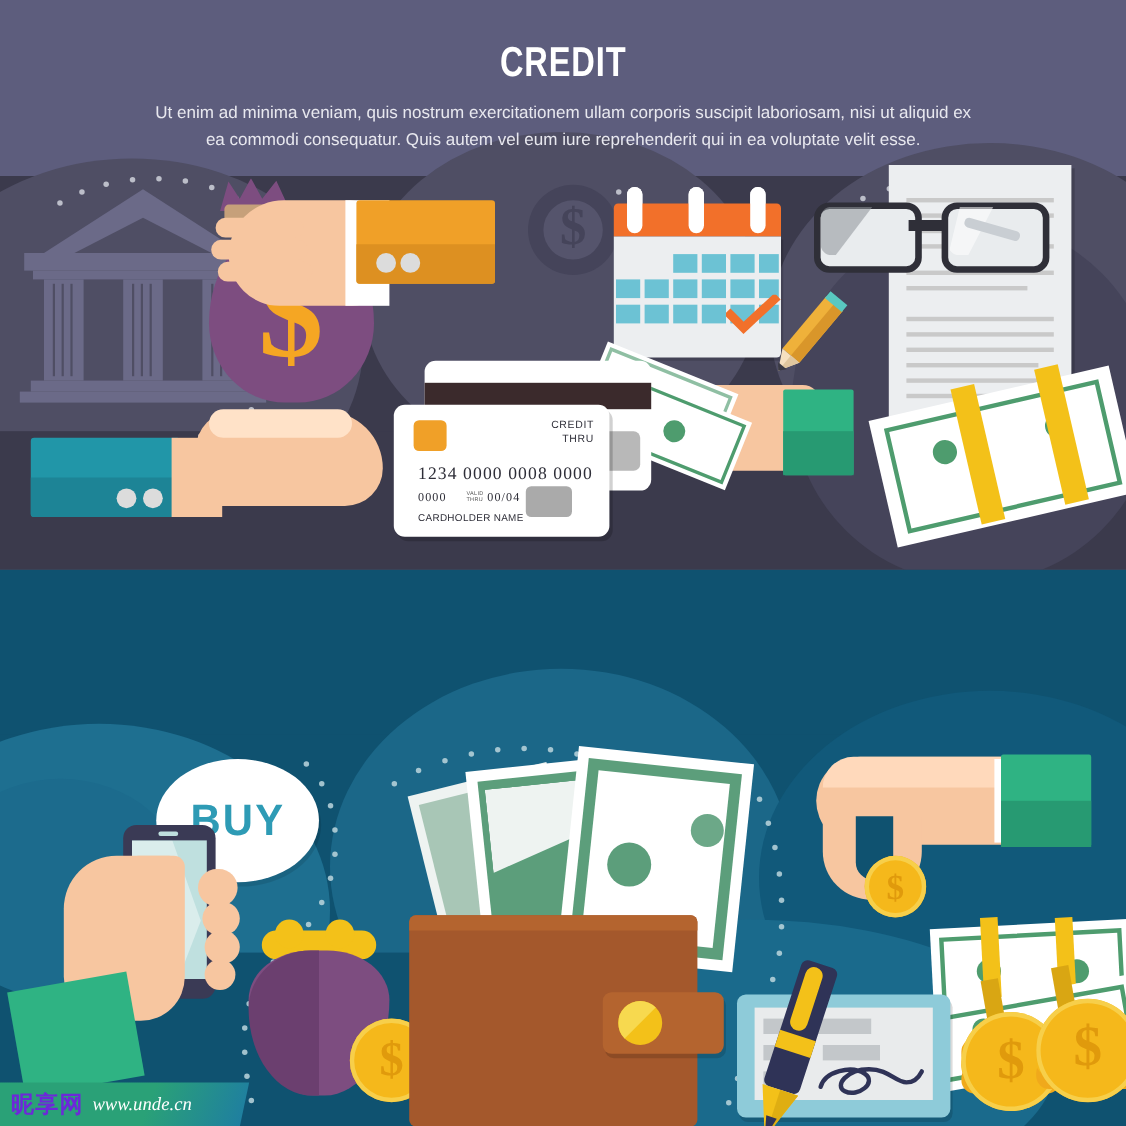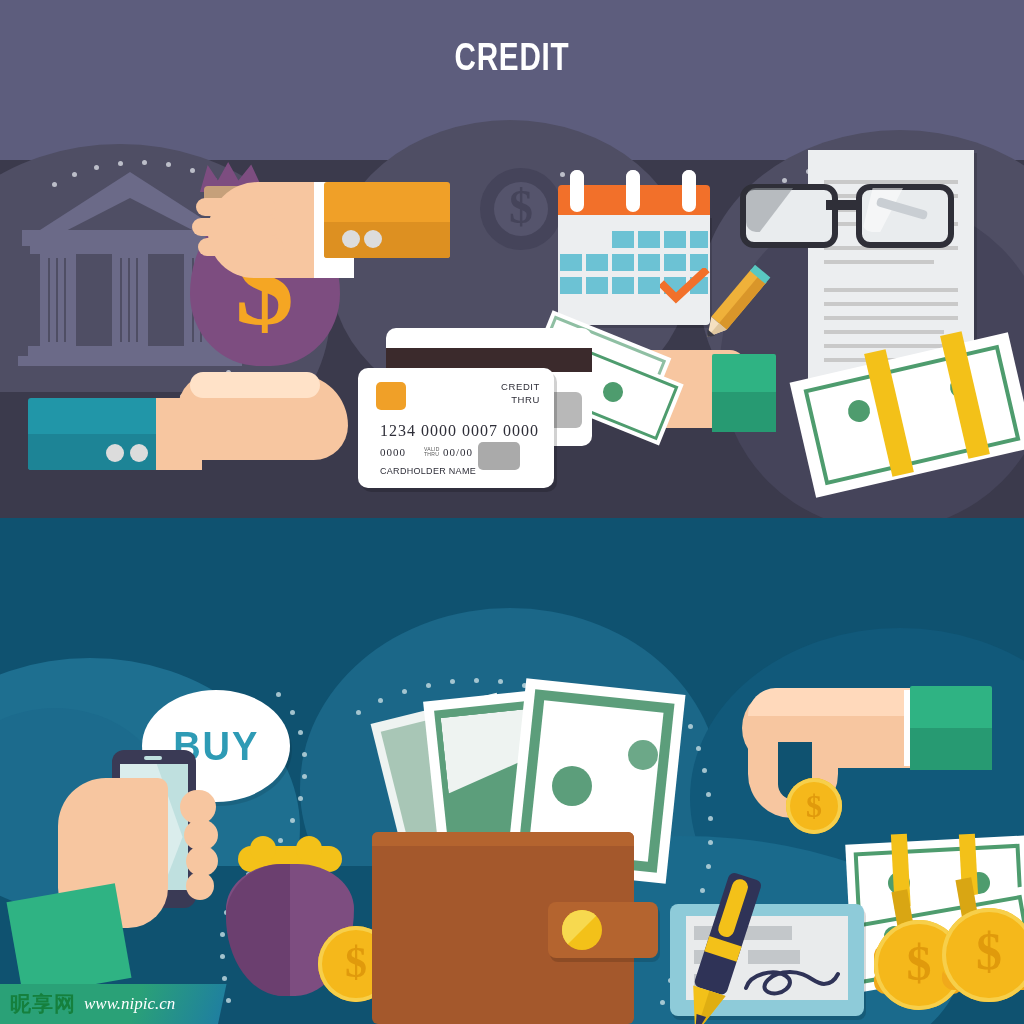--- a/index.html
+++ b/index.html
@@ -111,6 +111,7 @@
 
     <div class="head-wrap" style="padding-top:38px;">
       <div class="btitle">CREDIT</div>
+      <div class="bsub">Ut enim ad minima veniam, quis nostrum exercitationem ullam corporis suscipit laboriosam, nisi ut aliquid ex ea commodi consequatur. Quis autem vel eum iure reprehenderit qui in ea voluptate velit esse.</div>
     </div>
 
     <div class="scene" id="credit-scene">

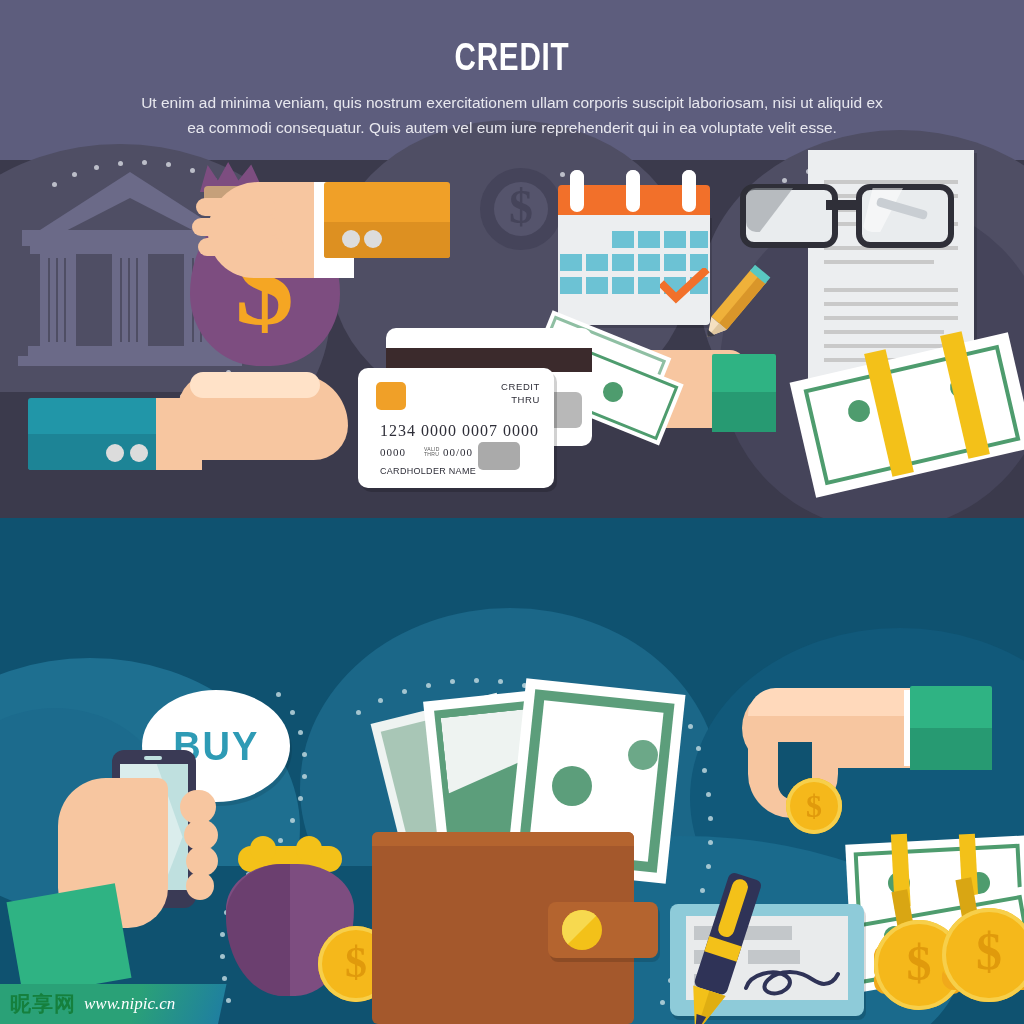--- a/index.html
+++ b/index.html
@@ -354,7 +354,7 @@
           <div class="abs rr" style="left:18px;top:14px;width:30px;height:28px;background:#f0a028;border-radius:5px;"></div>
           <div class="cc-label" style="right:14px;top:12px;font-size:9.5px;letter-spacing:.6px;">CREDIT</div>
           <div class="cc-label" style="right:14px;top:25px;font-size:9.5px;letter-spacing:.6px;">THRU</div>
-          <div class="cc-num" style="left:22px;top:54px;font-size:16px;">1234 0000 0007 0000</div>
+          <div class="cc-num" style="left:22px;top:54px;font-size:16px;">1234 0000 0008 0000</div>
           <div class="cc-num" style="left:22px;top:78px;font-size:11px;">0000</div>
           <div class="cc-valid" style="left:66px;top:79px;width:16px;">VALID THRU</div>
           <div class="cc-num" style="left:85px;top:78px;font-size:11px;">00/00</div>

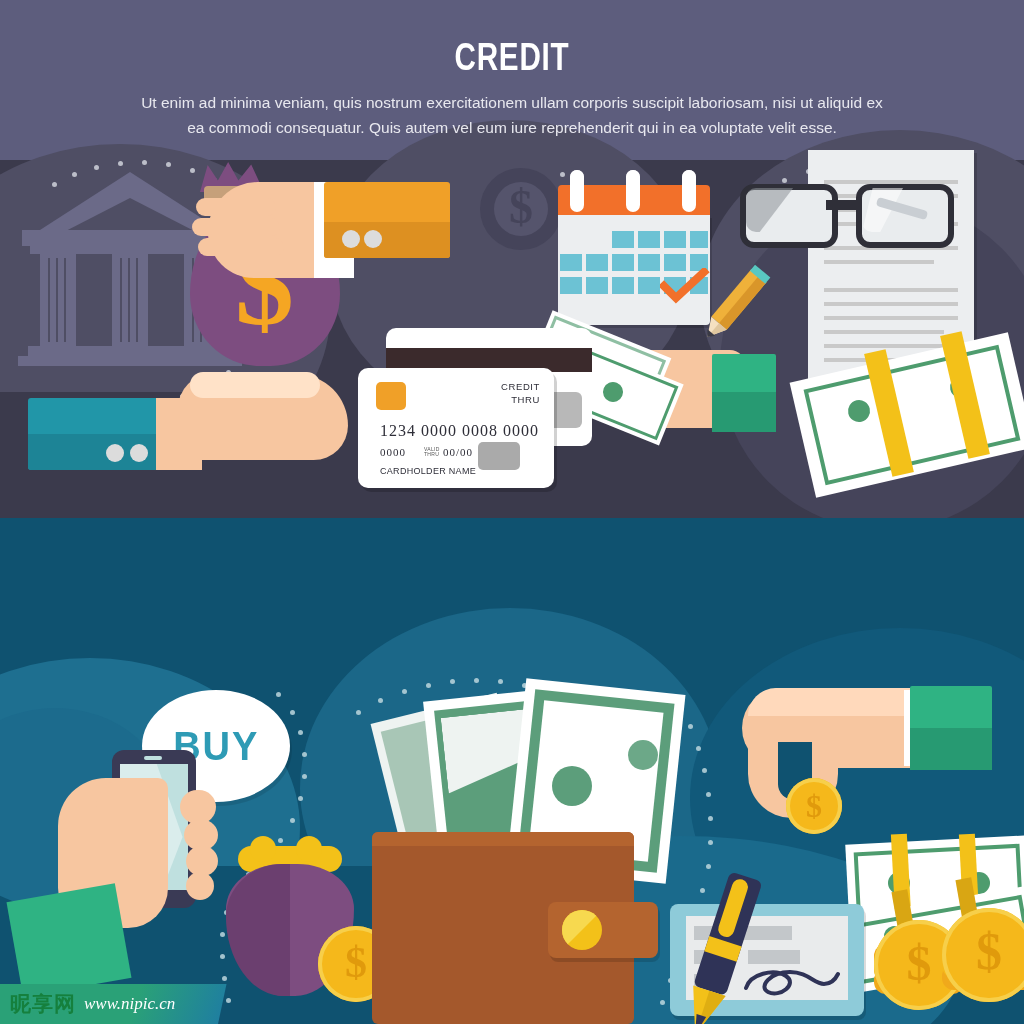--- a/index.html
+++ b/index.html
@@ -357,7 +357,7 @@
           <div class="cc-num" style="left:22px;top:54px;font-size:16px;">1234 0000 0008 0000</div>
           <div class="cc-num" style="left:22px;top:78px;font-size:11px;">0000</div>
           <div class="cc-valid" style="left:66px;top:79px;width:16px;">VALID THRU</div>
-          <div class="cc-num" style="left:85px;top:78px;font-size:11px;">00/00</div>
+          <div class="cc-num" style="left:85px;top:78px;font-size:11px;">00/04</div>
           <div class="abs rr" style="left:120px;top:74px;width:42px;height:28px;background:#aaaaaa;border-radius:5px;"></div>
           <div class="cc-small" style="left:22px;top:98px;font-size:9px;letter-spacing:.3px;">CARDHOLDER NAME</div>
         </div>

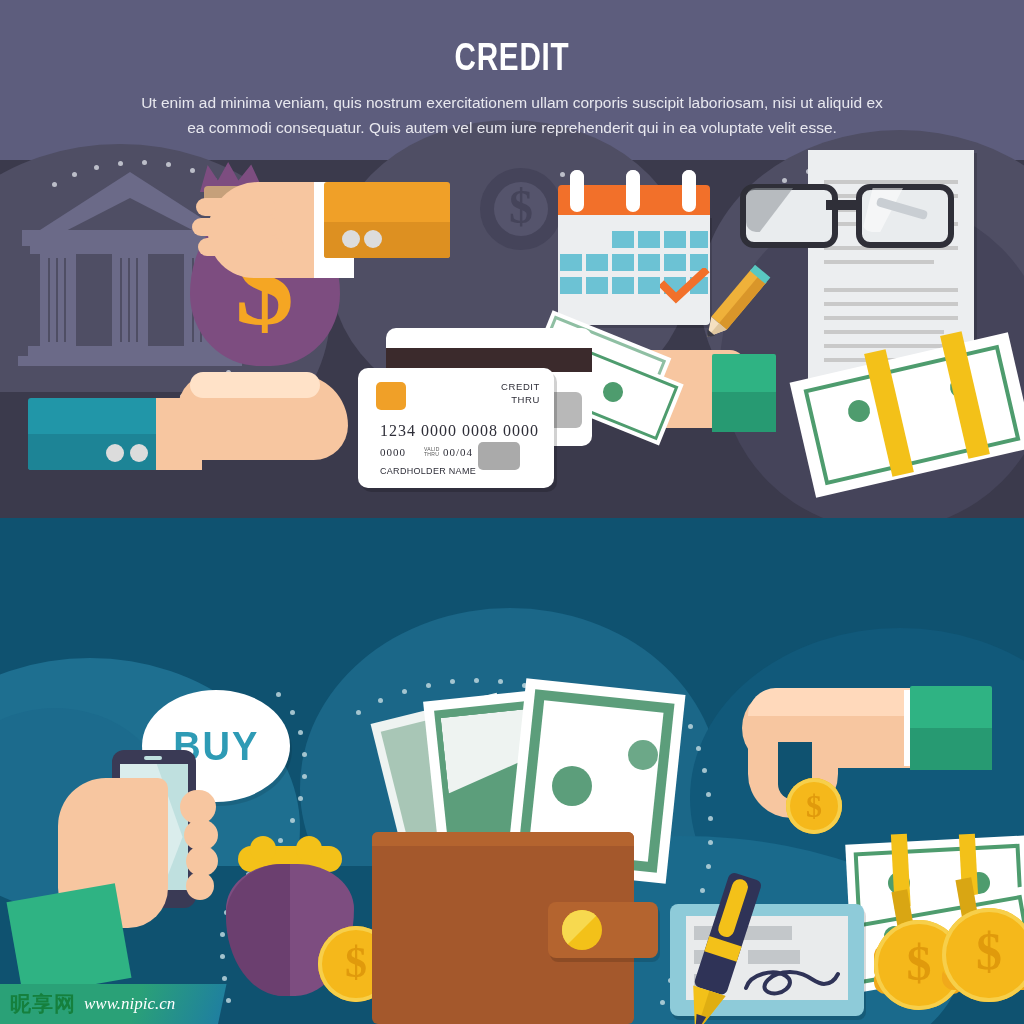--- a/index.html
+++ b/index.html
@@ -91,7 +91,7 @@
   
   #wm-left{position:absolute;left:0;bottom:0;display:flex;align-items:center;
            padding:4px 14px 6px 10px;}
-  #wm-cn{color:#15803d;font-weight:bold;font-size:21px;letter-spacing:1px;
+  #wm-cn{color:#6d28d9;font-weight:bold;font-size:21px;letter-spacing:1px;
          font-family:Liberation Sans, sans-serif;}
   #wm-url{color:#fff;font-style:italic;font-size:17px;margin-left:8px;
           font-family:"Liberation Serif",serif;}

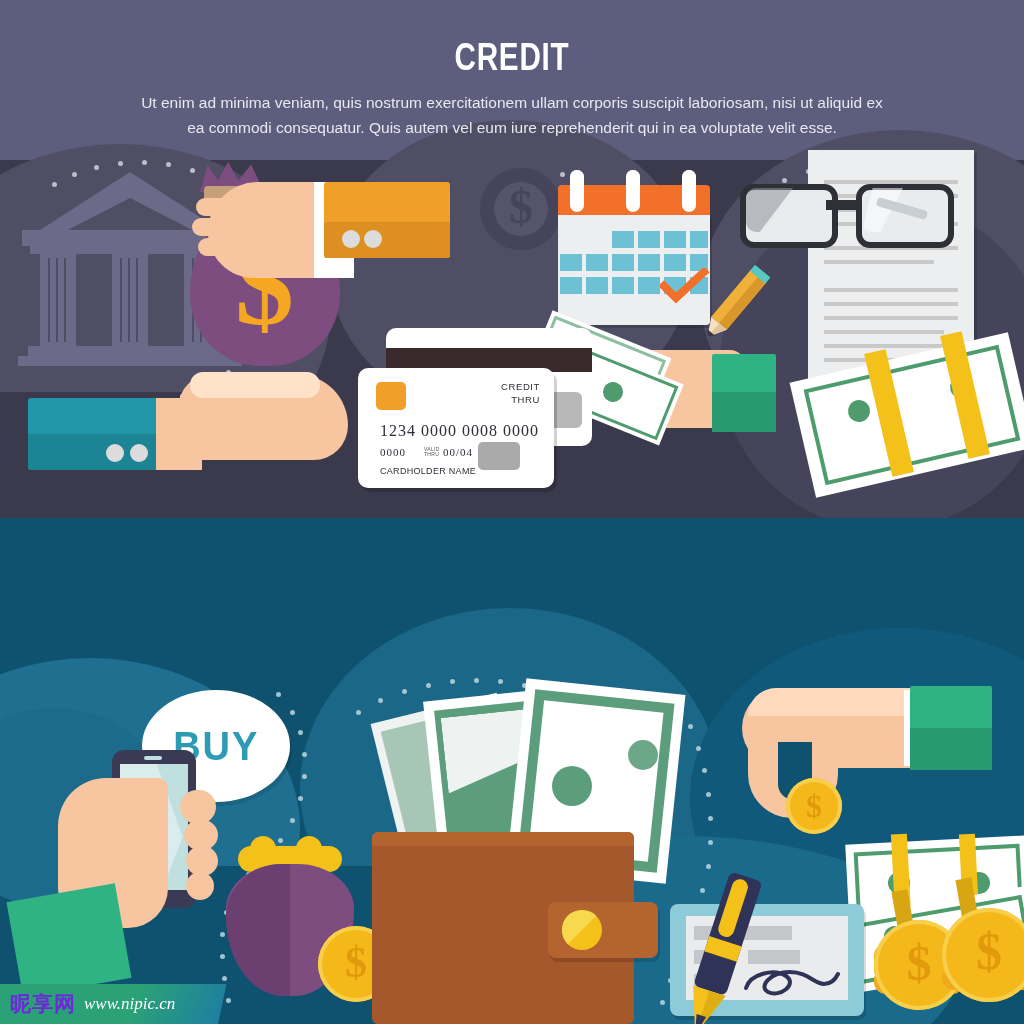--- a/index.html
+++ b/index.html
@@ -589,7 +589,7 @@
   <div id="wm-left-bg"></div>
   <div id="wm-left">
     <span id="wm-cn">昵享网</span>
-    <span id="wm-url">www.nipic.cn</span>
+    <span id="wm-url">www.unde.cn</span>
   </div>
 
 </div>

